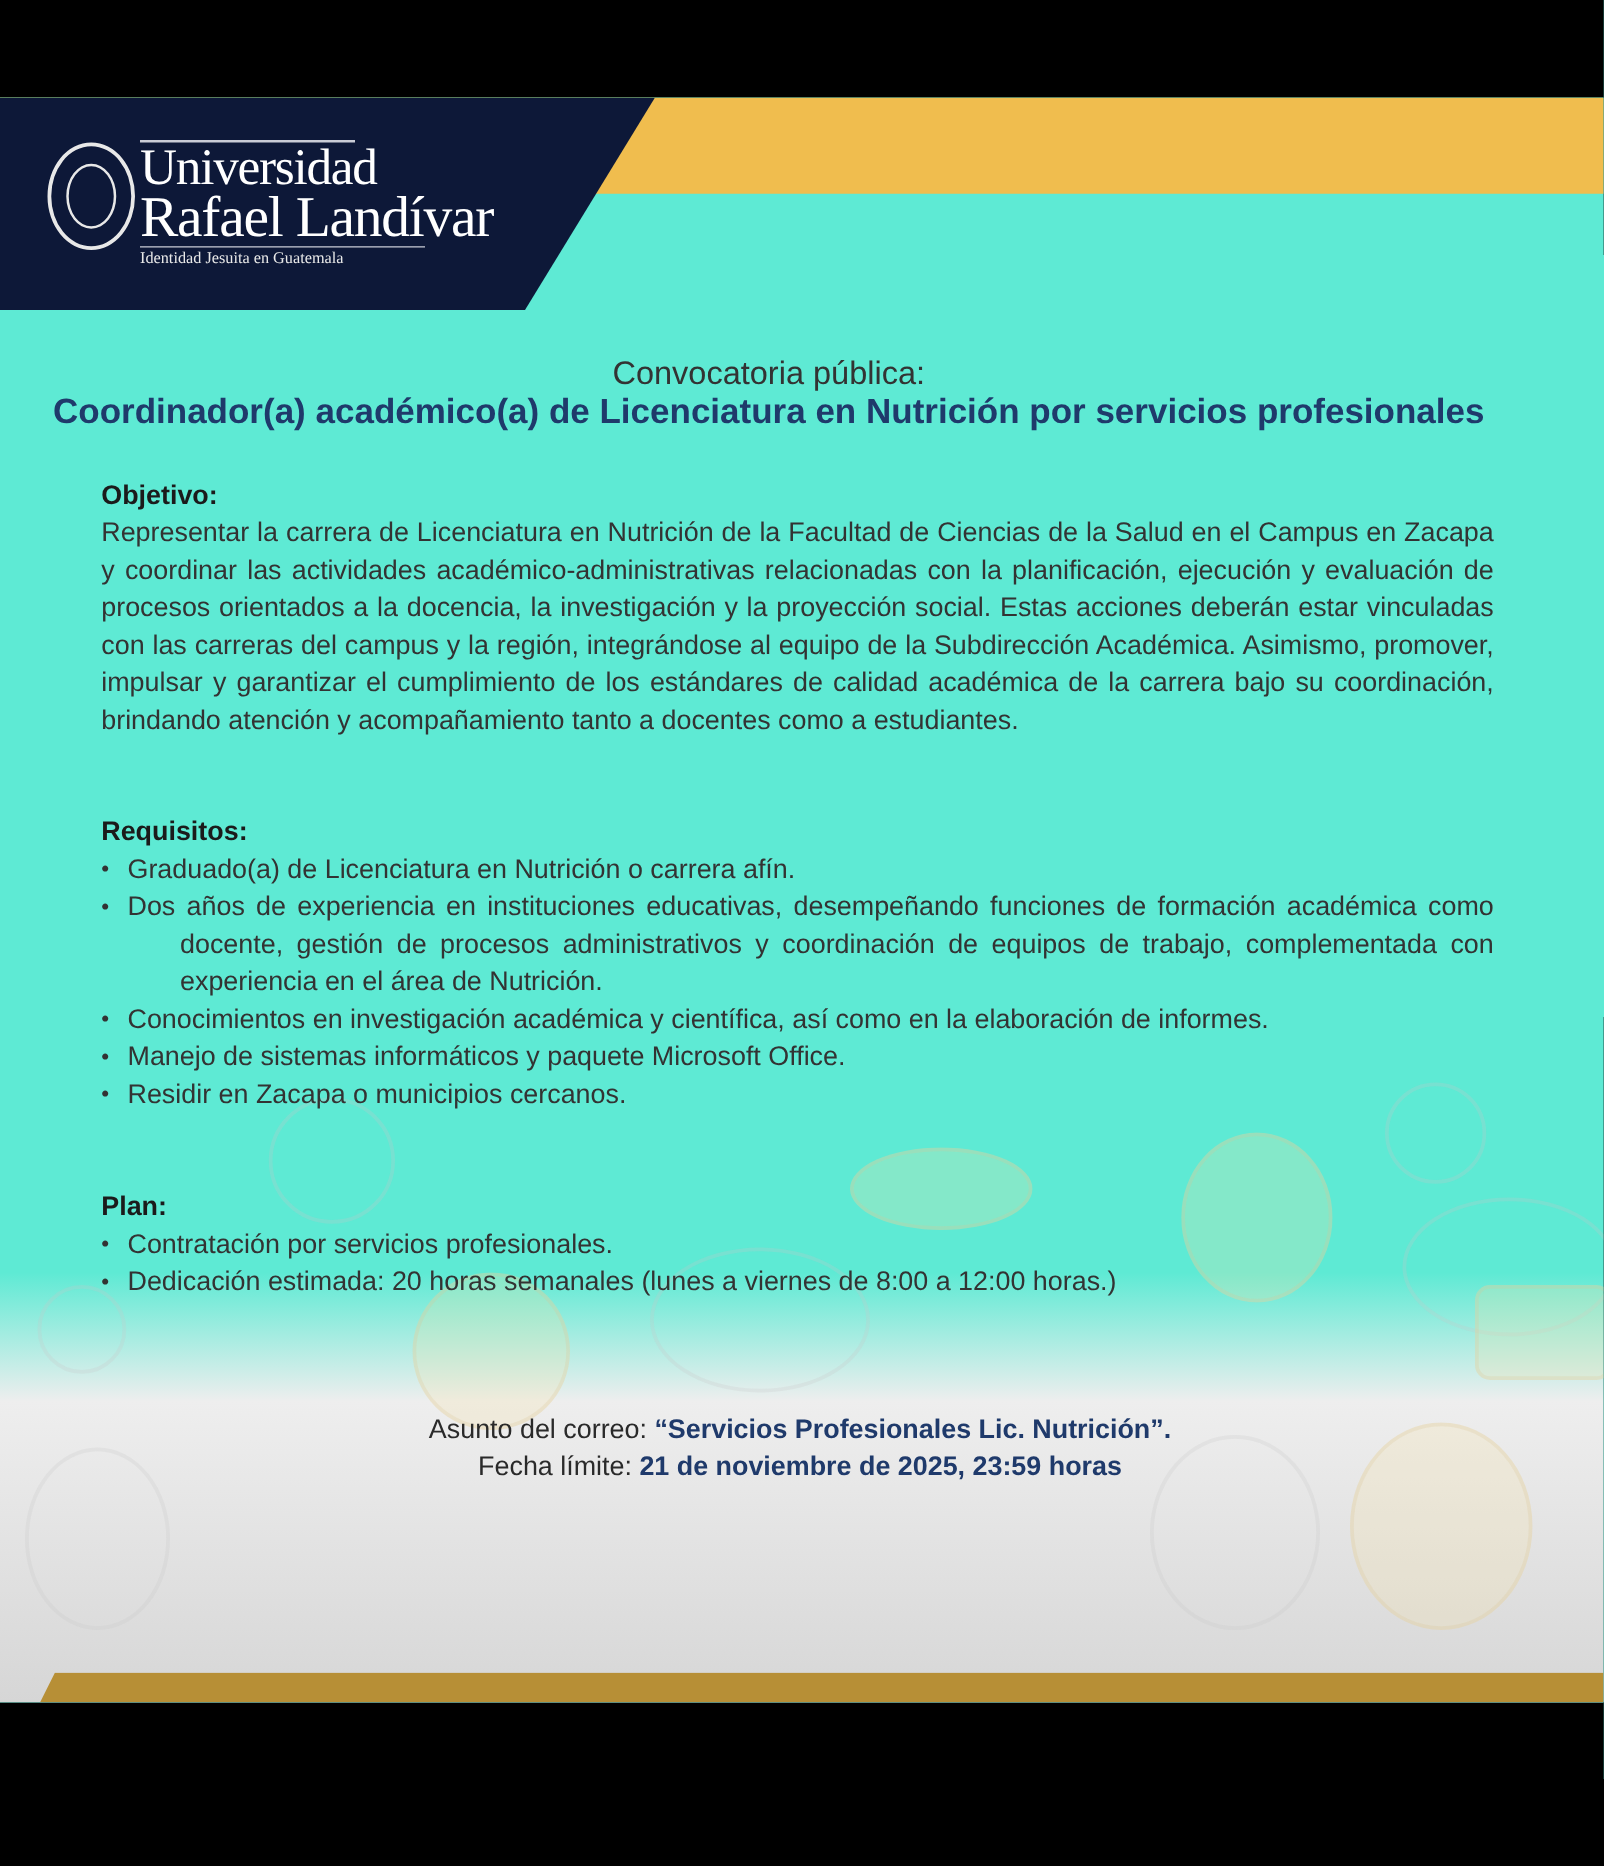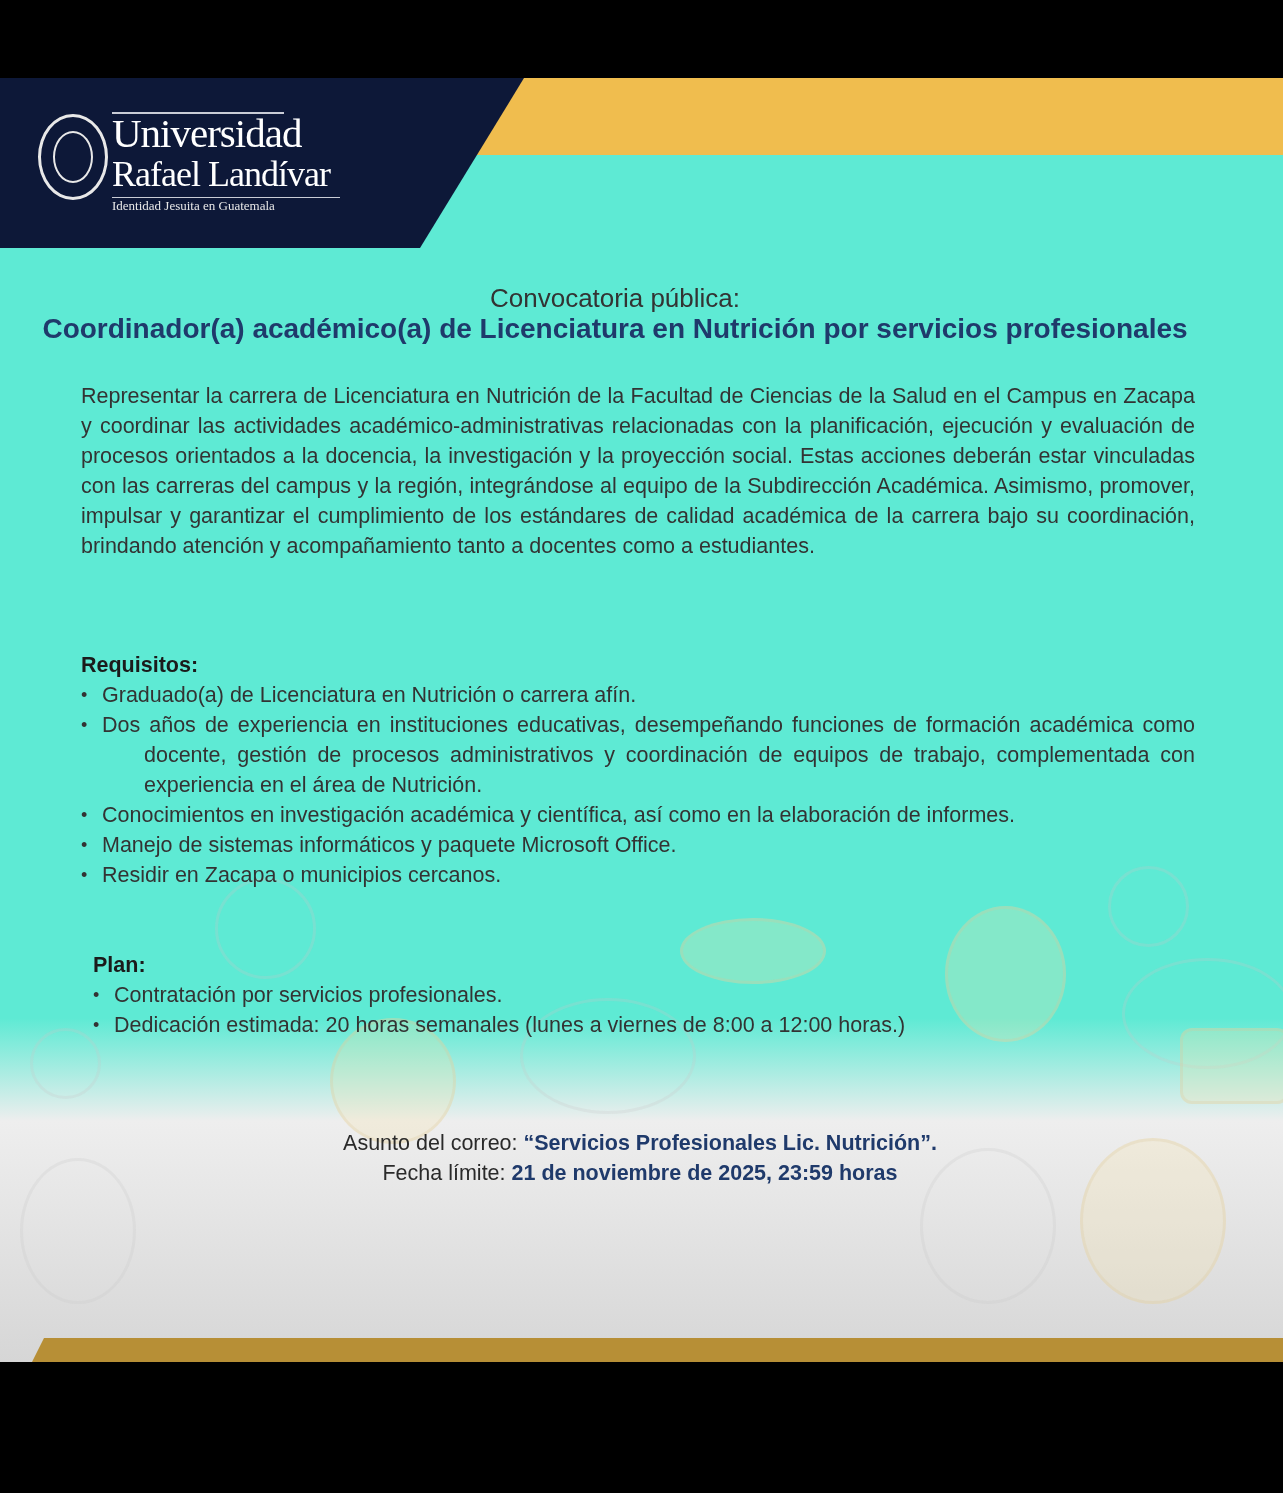--- a/index.html
+++ b/index.html
@@ -34,7 +34,7 @@
   .logo-text { margin-left: 4px; color: #ffffff; font-family: "Liberation Serif", serif; }
   .logo-rule { width: 172px; border-top: 2px solid #c9ccd6; margin: 0 0 0 0; }
   .logo-line1 { font-size: 41px; line-height: 38px; letter-spacing: -1px; }
-  .logo-line2 { font-size: 36px; line-height: 44px; letter-spacing: -1px; }
+  .logo-line2 { font-size: 46px; line-height: 44px; letter-spacing: -1px; }
   .logo-rule2 { width: 228px; border-top: 1px solid #c9ccd6; margin-top: 1px; }
   .logo-tag { font-size: 13px; line-height: 16px; color: #e8e8e8; }
 

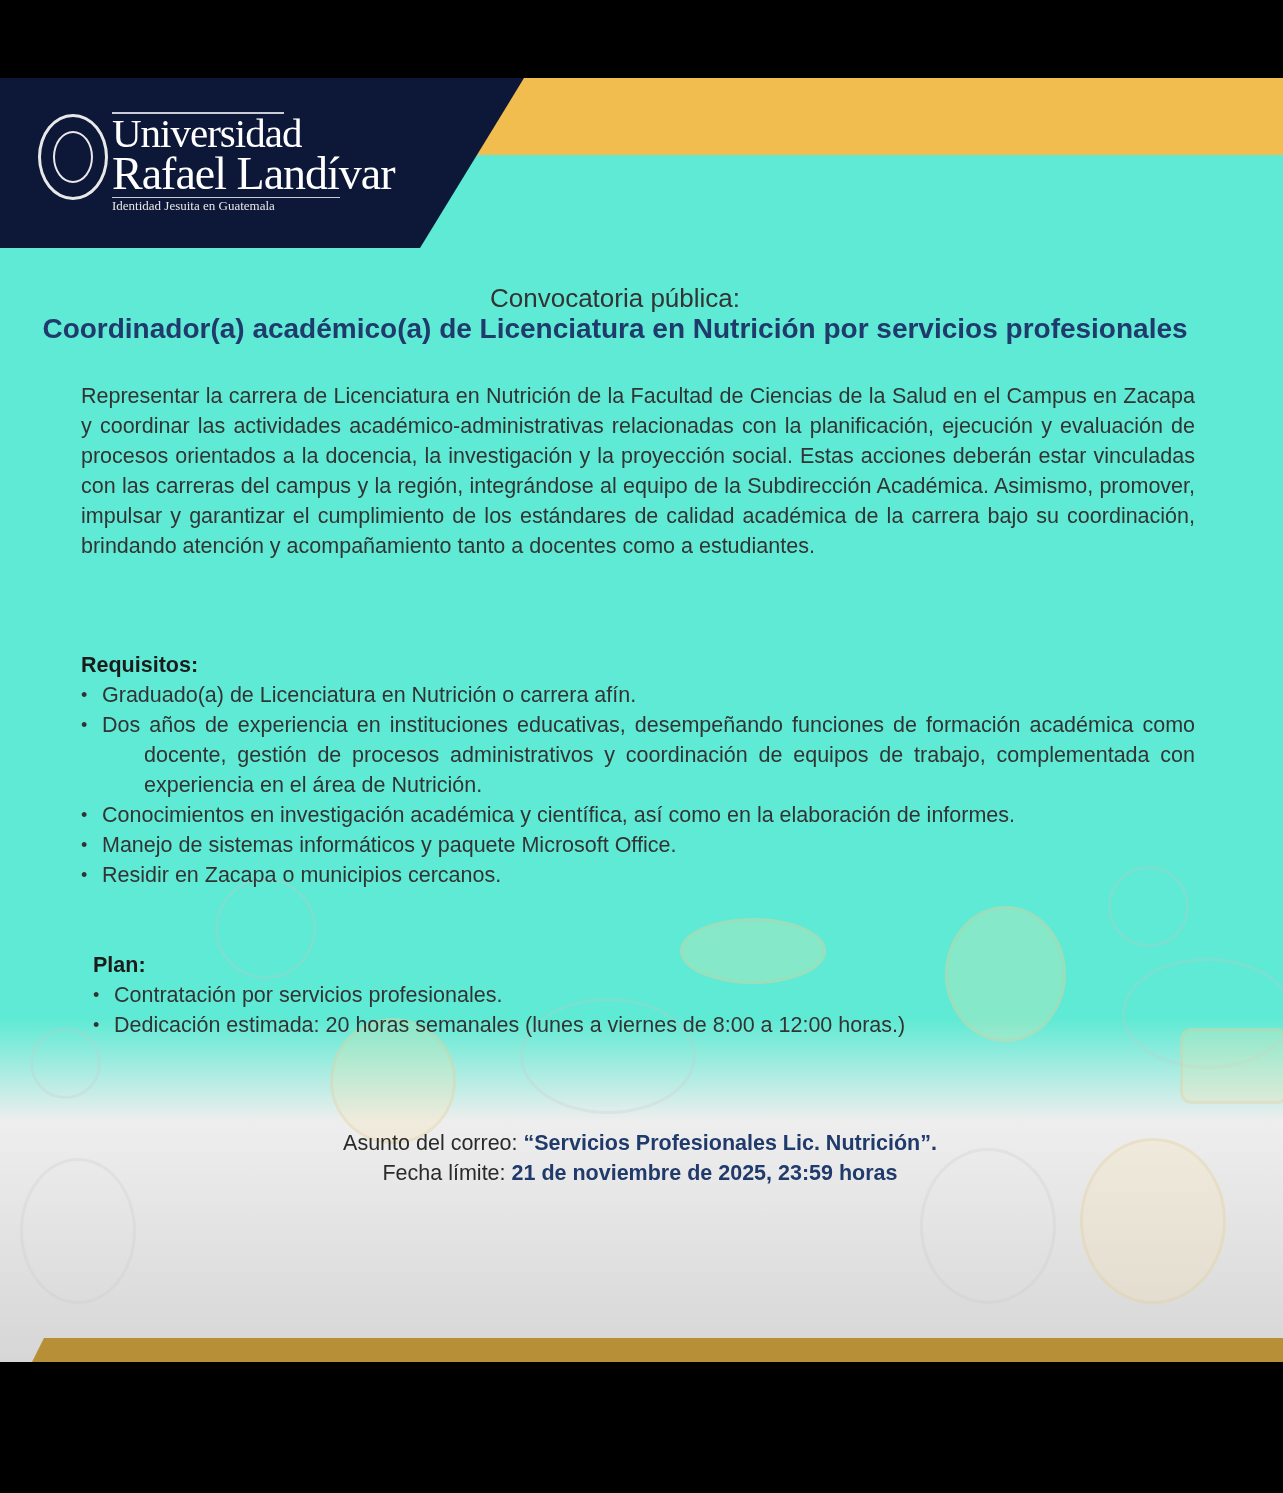--- a/index.html
+++ b/index.html
@@ -109,6 +109,7 @@
     <div class="title">Coordinador(a) académico(a) de Licenciatura en Nutrición por servicios profesionales</div>
 
     <div class="section" style="top:303px;">
+      <div class="sec-head">Objetivo:</div>
       <div class="para">Representar la carrera de Licenciatura en Nutrición de la Facultad de Ciencias de la Salud en el Campus en Zacapa y coordinar las actividades académico-administrativas relacionadas con la planificación, ejecución y evaluación de procesos orientados a la docencia, la investigación y la proyección social. Estas acciones deberán estar vinculadas con las carreras del campus y la región, integrándose al equipo de la Subdirección Académica. Asimismo, promover, impulsar y garantizar el cumplimiento de los estándares de calidad académica de la carrera bajo su coordinación, brindando atención y acompañamiento tanto a docentes como a estudiantes.</div>
     </div>
 

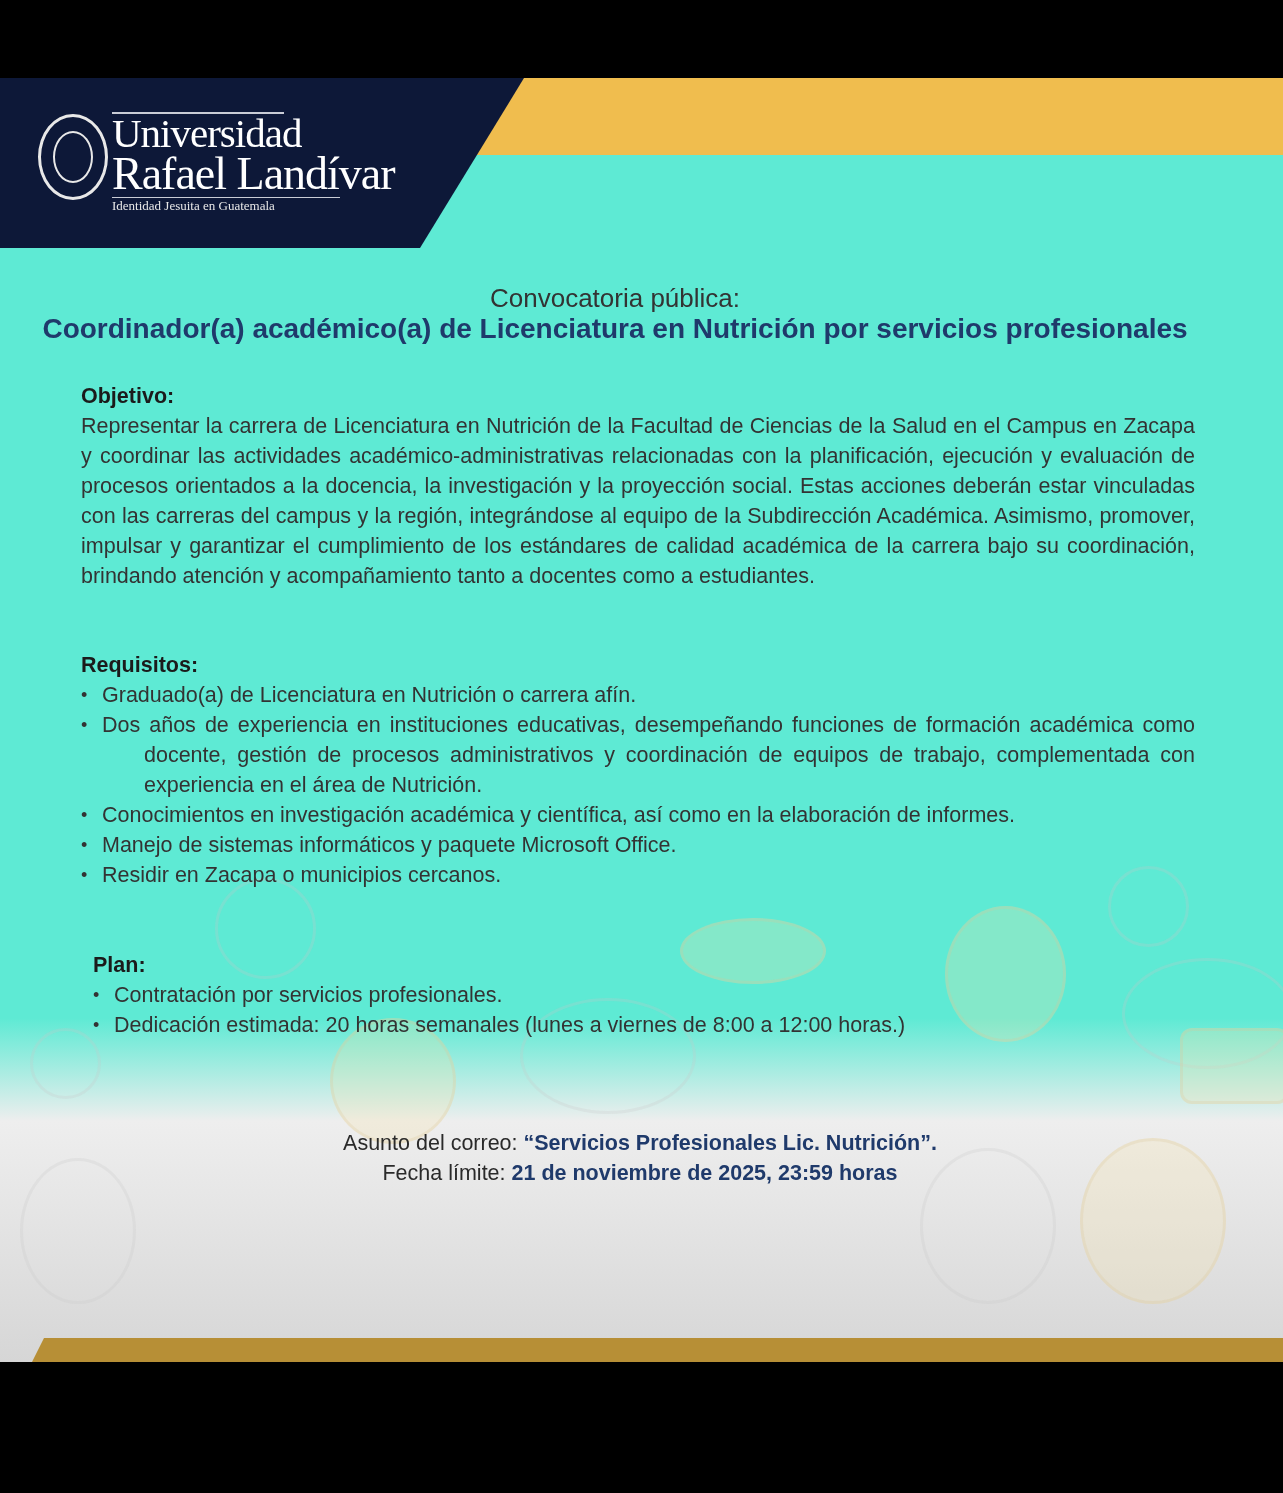--- a/index.html
+++ b/index.html
@@ -124,7 +124,7 @@
       </ul>
     </div>
 
-    <div class="section" style="top:872px;margin-left:12px;">
+    <div class="section" style="top:872px;">
       <div class="sec-head">Plan:</div>
       <ul class="bullets">
         <li>Contratación por servicios profesionales.</li>

